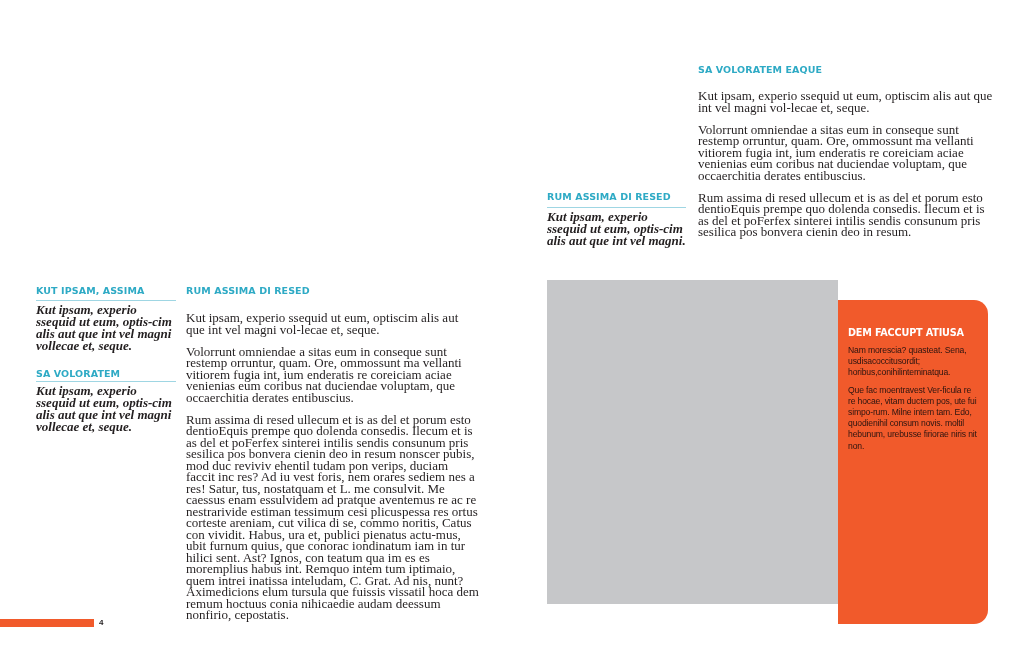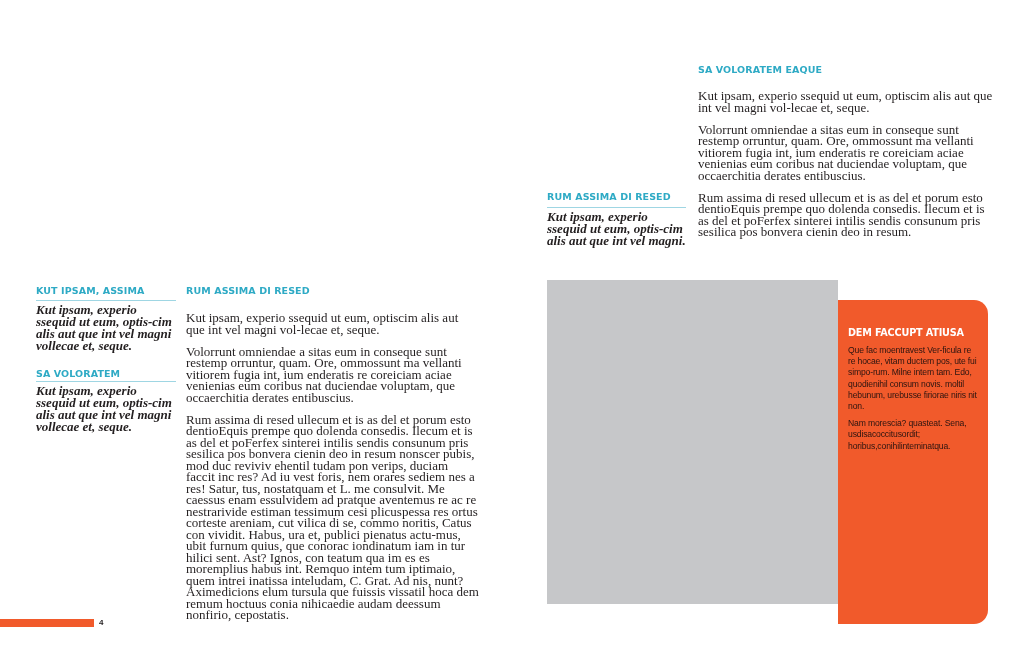--- a/index.html
+++ b/index.html
@@ -51,8 +51,8 @@
 <div class="abs orange-panel">
   <div class="orange-title">DEM FACCUPT ATIUSA</div>
   <div class="orange-text">
+    <p>Nam morescia? quasteat. Sena, usdisacoccitusordit; horibus,conihilinteminatqua.</p>
     <p>Que fac moentravest Ver-ficula re re hocae, vitam ductem pos, ute fui simpo-rum. Milne intem tam. Edo, quodienihil consum novis. moltil hebunum, urebusse firiorae niris nit non.</p>
-    <p>Nam morescia? quasteat. Sena, usdisacoccitusordit; horibus,conihilinteminatqua.</p>
   </div>
 </div>
 

